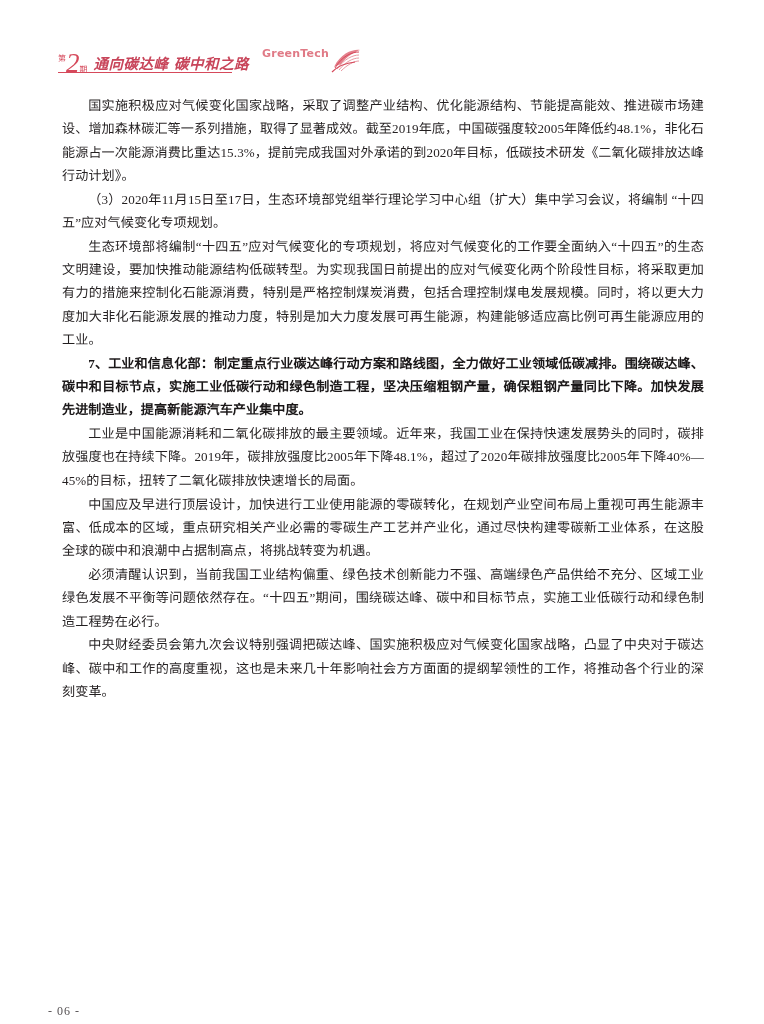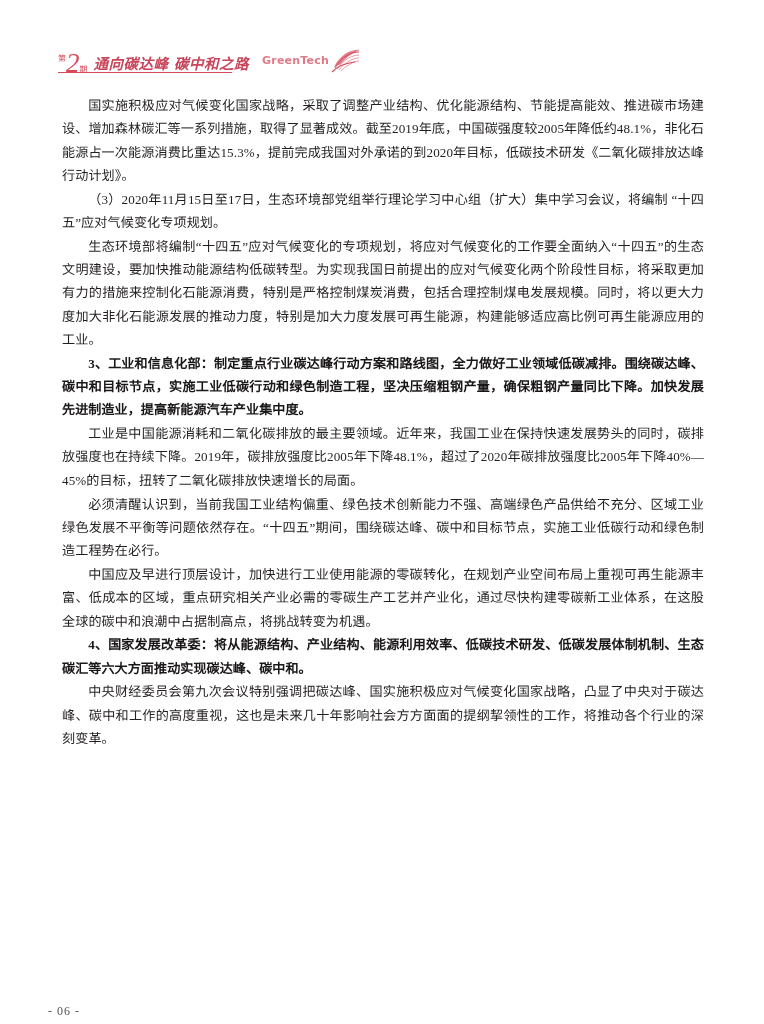--- a/index.html
+++ b/index.html
@@ -81,7 +81,6 @@
   }
   .brand {
     display: inline-flex;
-    align-items: center;
     margin-left: 13px;
     position: relative;
     top: -3px;

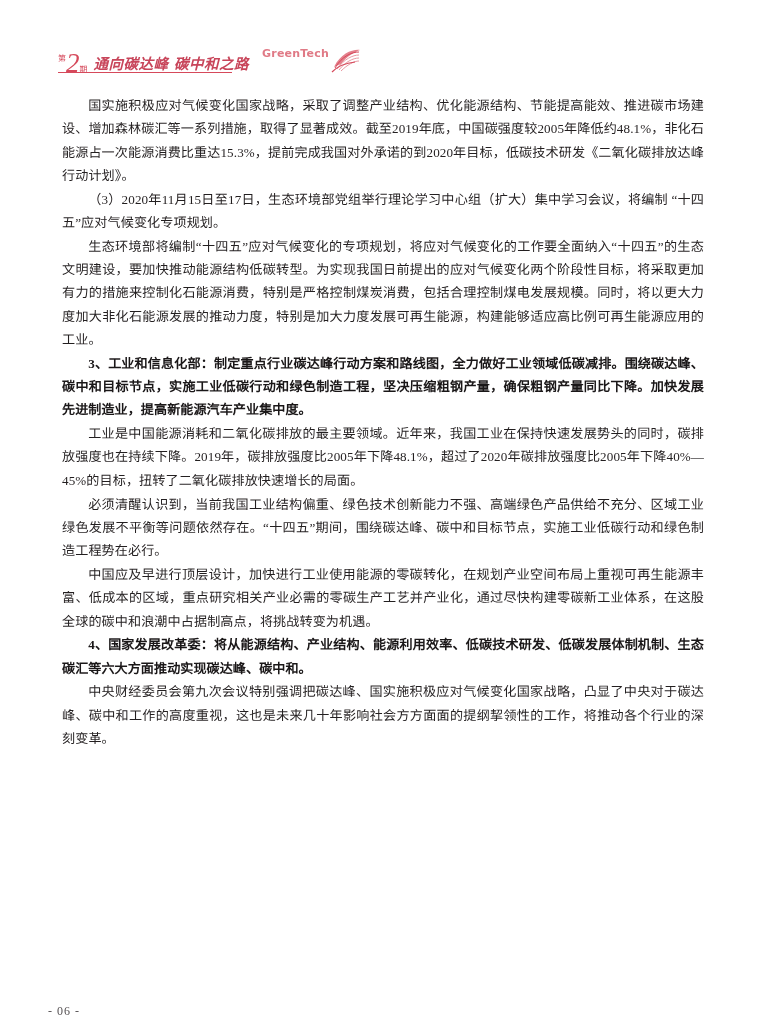--- a/index.html
+++ b/index.html
@@ -164,7 +164,7 @@
     <p class="para">国实施积极应对气候变化国家战略，采取了调整产业结构、优化能源结构、节能提高能效、推进碳市场建设、增加森林碳汇等一系列措施，取得了显著成效。截至2019年底，中国碳强度较2005年降低约48.1%，非化石能源占一次能源消费比重达15.3%，提前完成我国对外承诺的到2020年目标，低碳技术研发《二氧化碳排放达峰行动计划》。</p>
     <p class="para">（3）2020年11月15日至17日，生态环境部党组举行理论学习中心组（扩大）集中学习会议，将编制 “十四五”应对气候变化专项规划。</p>
     <p class="para">生态环境部将编制“十四五”应对气候变化的专项规划，将应对气候变化的工作要全面纳入“十四五”的生态文明建设，要加快推动能源结构低碳转型。为实现我国日前提出的应对气候变化两个阶段性目标，将采取更加有力的措施来控制化石能源消费，特别是严格控制煤炭消费，包括合理控制煤电发展规模。同时，将以更大力度加大非化石能源发展的推动力度，特别是加大力度发展可再生能源，构建能够适应高比例可再生能源应用的工业。</p>
-    <p class="para heading">3、工业和信息化部：制定重点行业碳达峰行动方案和路线图，全力做好工业领域低碳减排。围绕碳达峰、碳中和目标节点，实施工业低碳行动和绿色制造工程，坚决压缩粗钢产量，确保粗钢产量同比下降。加快发展先进制造业，提高新能源汽车产业集中度。</p>
+    <p class="para heading">7、工业和信息化部：制定重点行业碳达峰行动方案和路线图，全力做好工业领域低碳减排。围绕碳达峰、碳中和目标节点，实施工业低碳行动和绿色制造工程，坚决压缩粗钢产量，确保粗钢产量同比下降。加快发展先进制造业，提高新能源汽车产业集中度。</p>
     <p class="para">工业是中国能源消耗和二氧化碳排放的最主要领域。近年来，我国工业在保持快速发展势头的同时，碳排放强度也在持续下降。2019年，碳排放强度比2005年下降48.1%，超过了2020年碳排放强度比2005年下降40%—45%的目标，扭转了二氧化碳排放快速增长的局面。</p>
     <p class="para">必须清醒认识到，当前我国工业结构偏重、绿色技术创新能力不强、高端绿色产品供给不充分、区域工业绿色发展不平衡等问题依然存在。“十四五”期间，围绕碳达峰、碳中和目标节点，实施工业低碳行动和绿色制造工程势在必行。</p>
     <p class="para">中国应及早进行顶层设计，加快进行工业使用能源的零碳转化，在规划产业空间布局上重视可再生能源丰富、低成本的区域，重点研究相关产业必需的零碳生产工艺并产业化，通过尽快构建零碳新工业体系，在这股全球的碳中和浪潮中占据制高点，将挑战转变为机遇。</p>

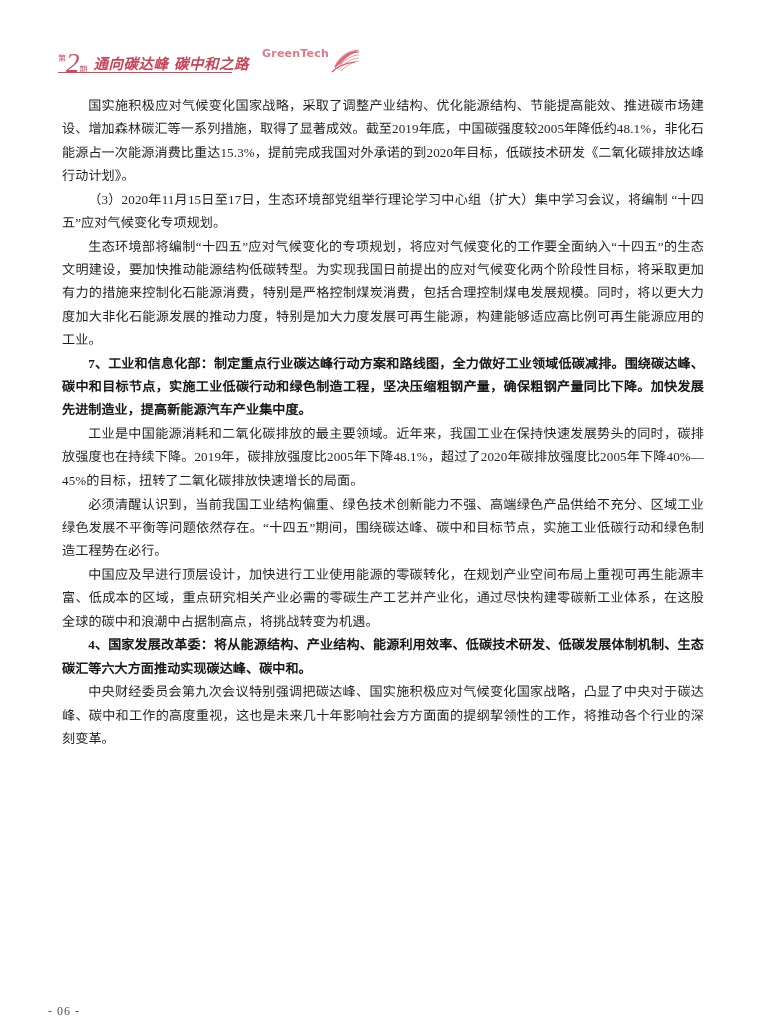--- a/index.html
+++ b/index.html
@@ -166,8 +166,8 @@
     <p class="para">生态环境部将编制“十四五”应对气候变化的专项规划，将应对气候变化的工作要全面纳入“十四五”的生态文明建设，要加快推动能源结构低碳转型。为实现我国日前提出的应对气候变化两个阶段性目标，将采取更加有力的措施来控制化石能源消费，特别是严格控制煤炭消费，包括合理控制煤电发展规模。同时，将以更大力度加大非化石能源发展的推动力度，特别是加大力度发展可再生能源，构建能够适应高比例可再生能源应用的工业。</p>
     <p class="para heading">7、工业和信息化部：制定重点行业碳达峰行动方案和路线图，全力做好工业领域低碳减排。围绕碳达峰、碳中和目标节点，实施工业低碳行动和绿色制造工程，坚决压缩粗钢产量，确保粗钢产量同比下降。加快发展先进制造业，提高新能源汽车产业集中度。</p>
     <p class="para">工业是中国能源消耗和二氧化碳排放的最主要领域。近年来，我国工业在保持快速发展势头的同时，碳排放强度也在持续下降。2019年，碳排放强度比2005年下降48.1%，超过了2020年碳排放强度比2005年下降40%—45%的目标，扭转了二氧化碳排放快速增长的局面。</p>
+    <p class="para">中国应及早进行顶层设计，加快进行工业使用能源的零碳转化，在规划产业空间布局上重视可再生能源丰富、低成本的区域，重点研究相关产业必需的零碳生产工艺并产业化，通过尽快构建零碳新工业体系，在这股全球的碳中和浪潮中占据制高点，将挑战转变为机遇。</p>
     <p class="para">必须清醒认识到，当前我国工业结构偏重、绿色技术创新能力不强、高端绿色产品供给不充分、区域工业绿色发展不平衡等问题依然存在。“十四五”期间，围绕碳达峰、碳中和目标节点，实施工业低碳行动和绿色制造工程势在必行。</p>
-    <p class="para">中国应及早进行顶层设计，加快进行工业使用能源的零碳转化，在规划产业空间布局上重视可再生能源丰富、低成本的区域，重点研究相关产业必需的零碳生产工艺并产业化，通过尽快构建零碳新工业体系，在这股全球的碳中和浪潮中占据制高点，将挑战转变为机遇。</p>
     <p class="para heading">4、国家发展改革委：将从能源结构、产业结构、能源利用效率、低碳技术研发、低碳发展体制机制、生态碳汇等六大方面推动实现碳达峰、碳中和。</p>
     <p class="para">中央财经委员会第九次会议特别强调把碳达峰、国实施积极应对气候变化国家战略，凸显了中央对于碳达峰、碳中和工作的高度重视，这也是未来几十年影响社会方方面面的提纲挈领性的工作，将推动各个行业的深刻变革。</p>
   </div>

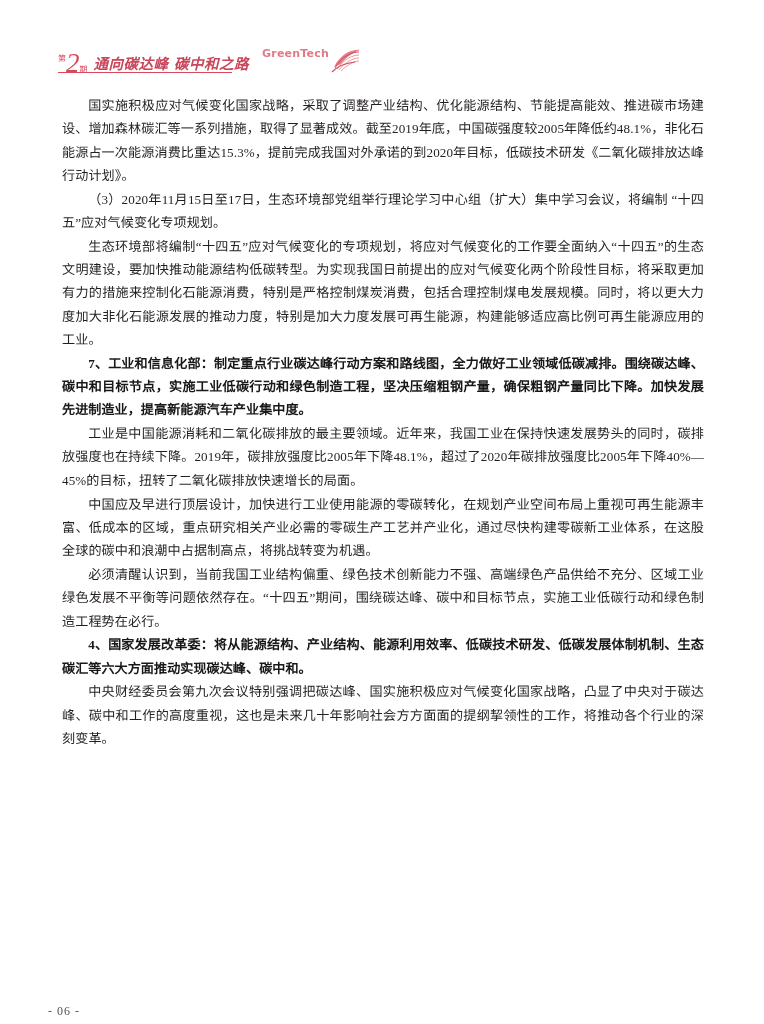--- a/index.html
+++ b/index.html
@@ -168,7 +168,6 @@
     <p class="para">工业是中国能源消耗和二氧化碳排放的最主要领域。近年来，我国工业在保持快速发展势头的同时，碳排放强度也在持续下降。2019年，碳排放强度比2005年下降48.1%，超过了2020年碳排放强度比2005年下降40%—45%的目标，扭转了二氧化碳排放快速增长的局面。</p>
     <p class="para">中国应及早进行顶层设计，加快进行工业使用能源的零碳转化，在规划产业空间布局上重视可再生能源丰富、低成本的区域，重点研究相关产业必需的零碳生产工艺并产业化，通过尽快构建零碳新工业体系，在这股全球的碳中和浪潮中占据制高点，将挑战转变为机遇。</p>
     <p class="para">必须清醒认识到，当前我国工业结构偏重、绿色技术创新能力不强、高端绿色产品供给不充分、区域工业绿色发展不平衡等问题依然存在。“十四五”期间，围绕碳达峰、碳中和目标节点，实施工业低碳行动和绿色制造工程势在必行。</p>
-    <p class="para heading">4、国家发展改革委：将从能源结构、产业结构、能源利用效率、低碳技术研发、低碳发展体制机制、生态碳汇等六大方面推动实现碳达峰、碳中和。</p>
     <p class="para">中央财经委员会第九次会议特别强调把碳达峰、国实施积极应对气候变化国家战略，凸显了中央对于碳达峰、碳中和工作的高度重视，这也是未来几十年影响社会方方面面的提纲挈领性的工作，将推动各个行业的深刻变革。</p>
   </div>
 

